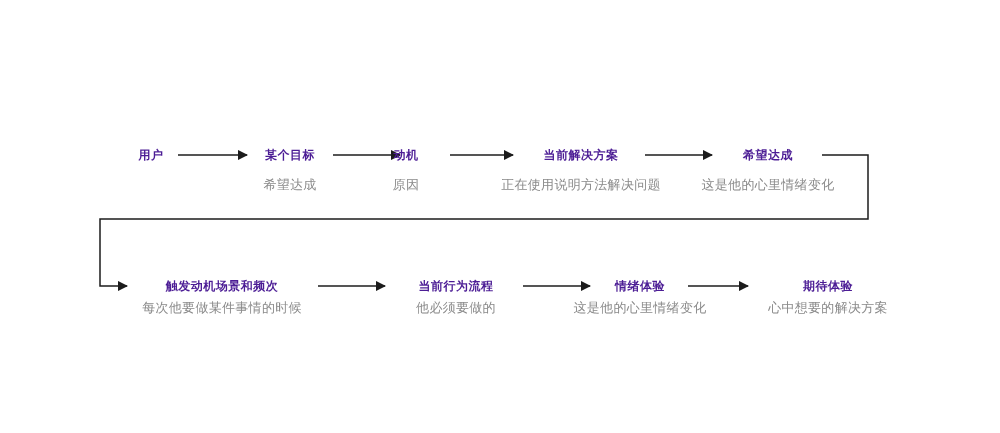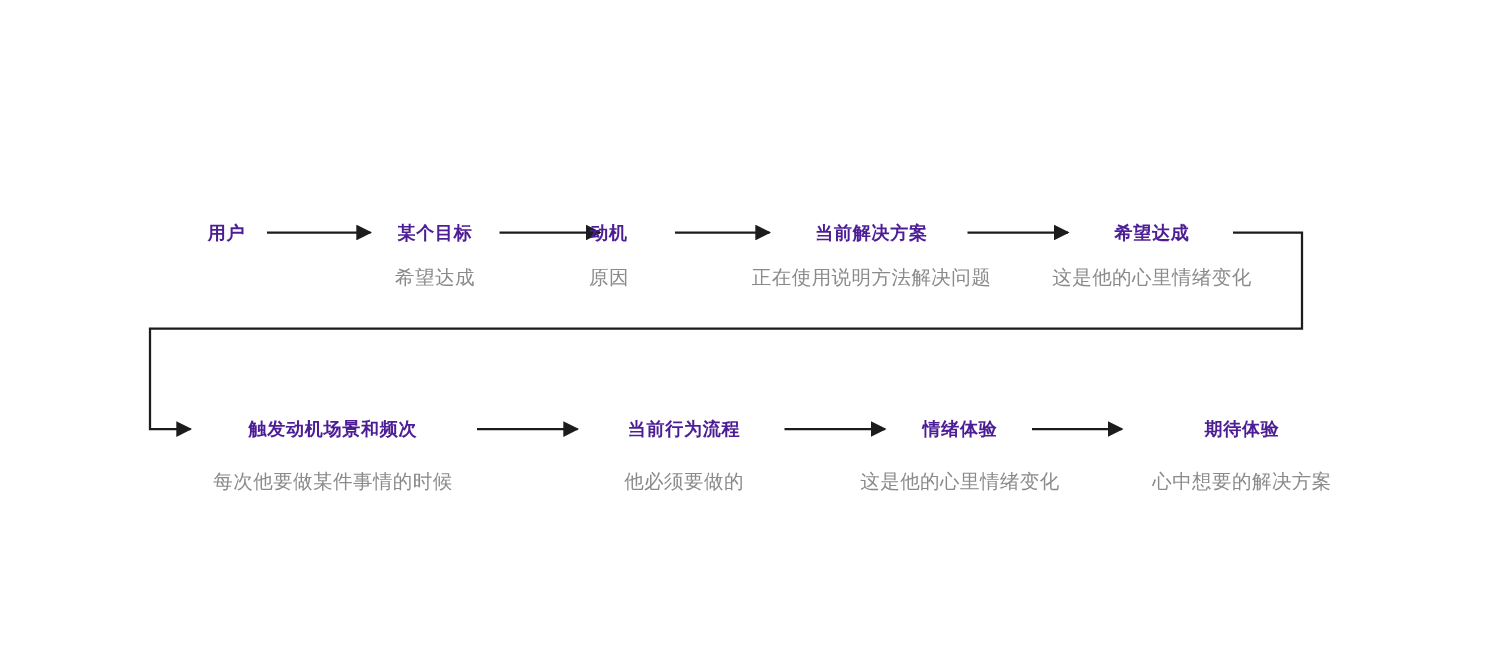--- a/index.html
+++ b/index.html
@@ -47,7 +47,7 @@
   .row1 { top: 142px; }
   .row1 .sublabel { margin-top: 8px; }
   .row2 { top: 273px; }
-  .row2 .sublabel { margin-top: 13px; }
+  .row2 .sublabel { }
 </style>
 </head>
 <body>

